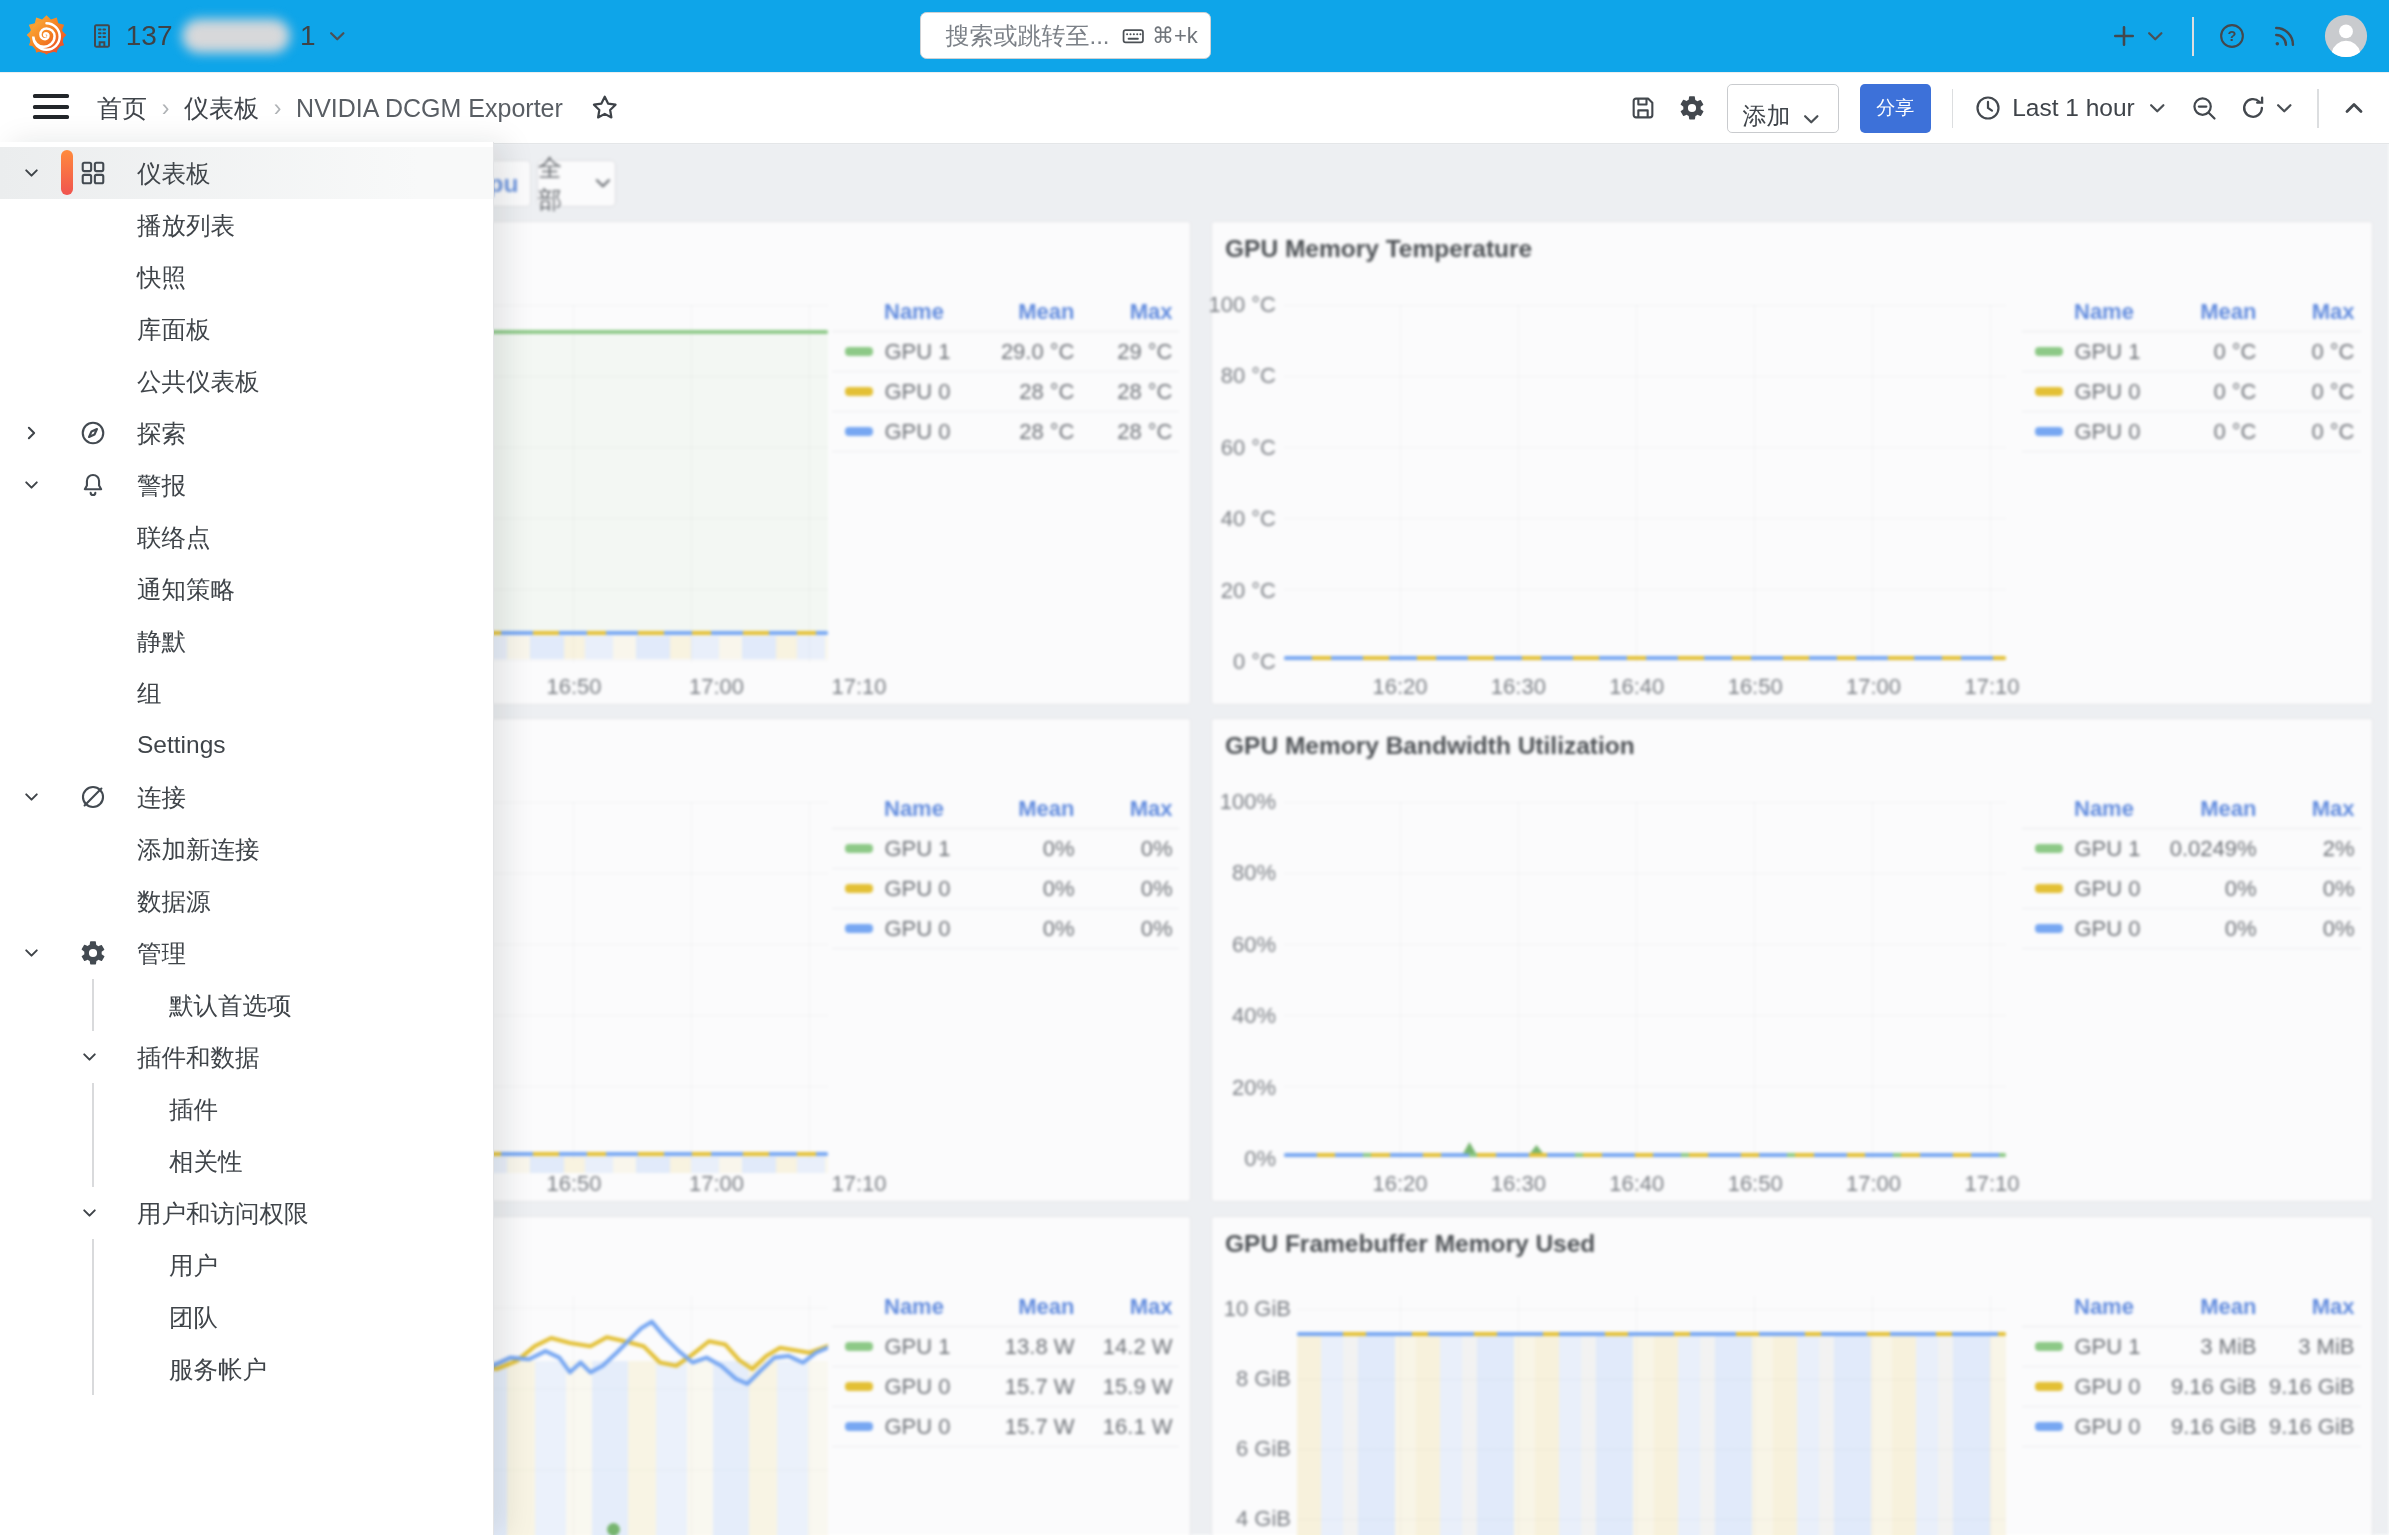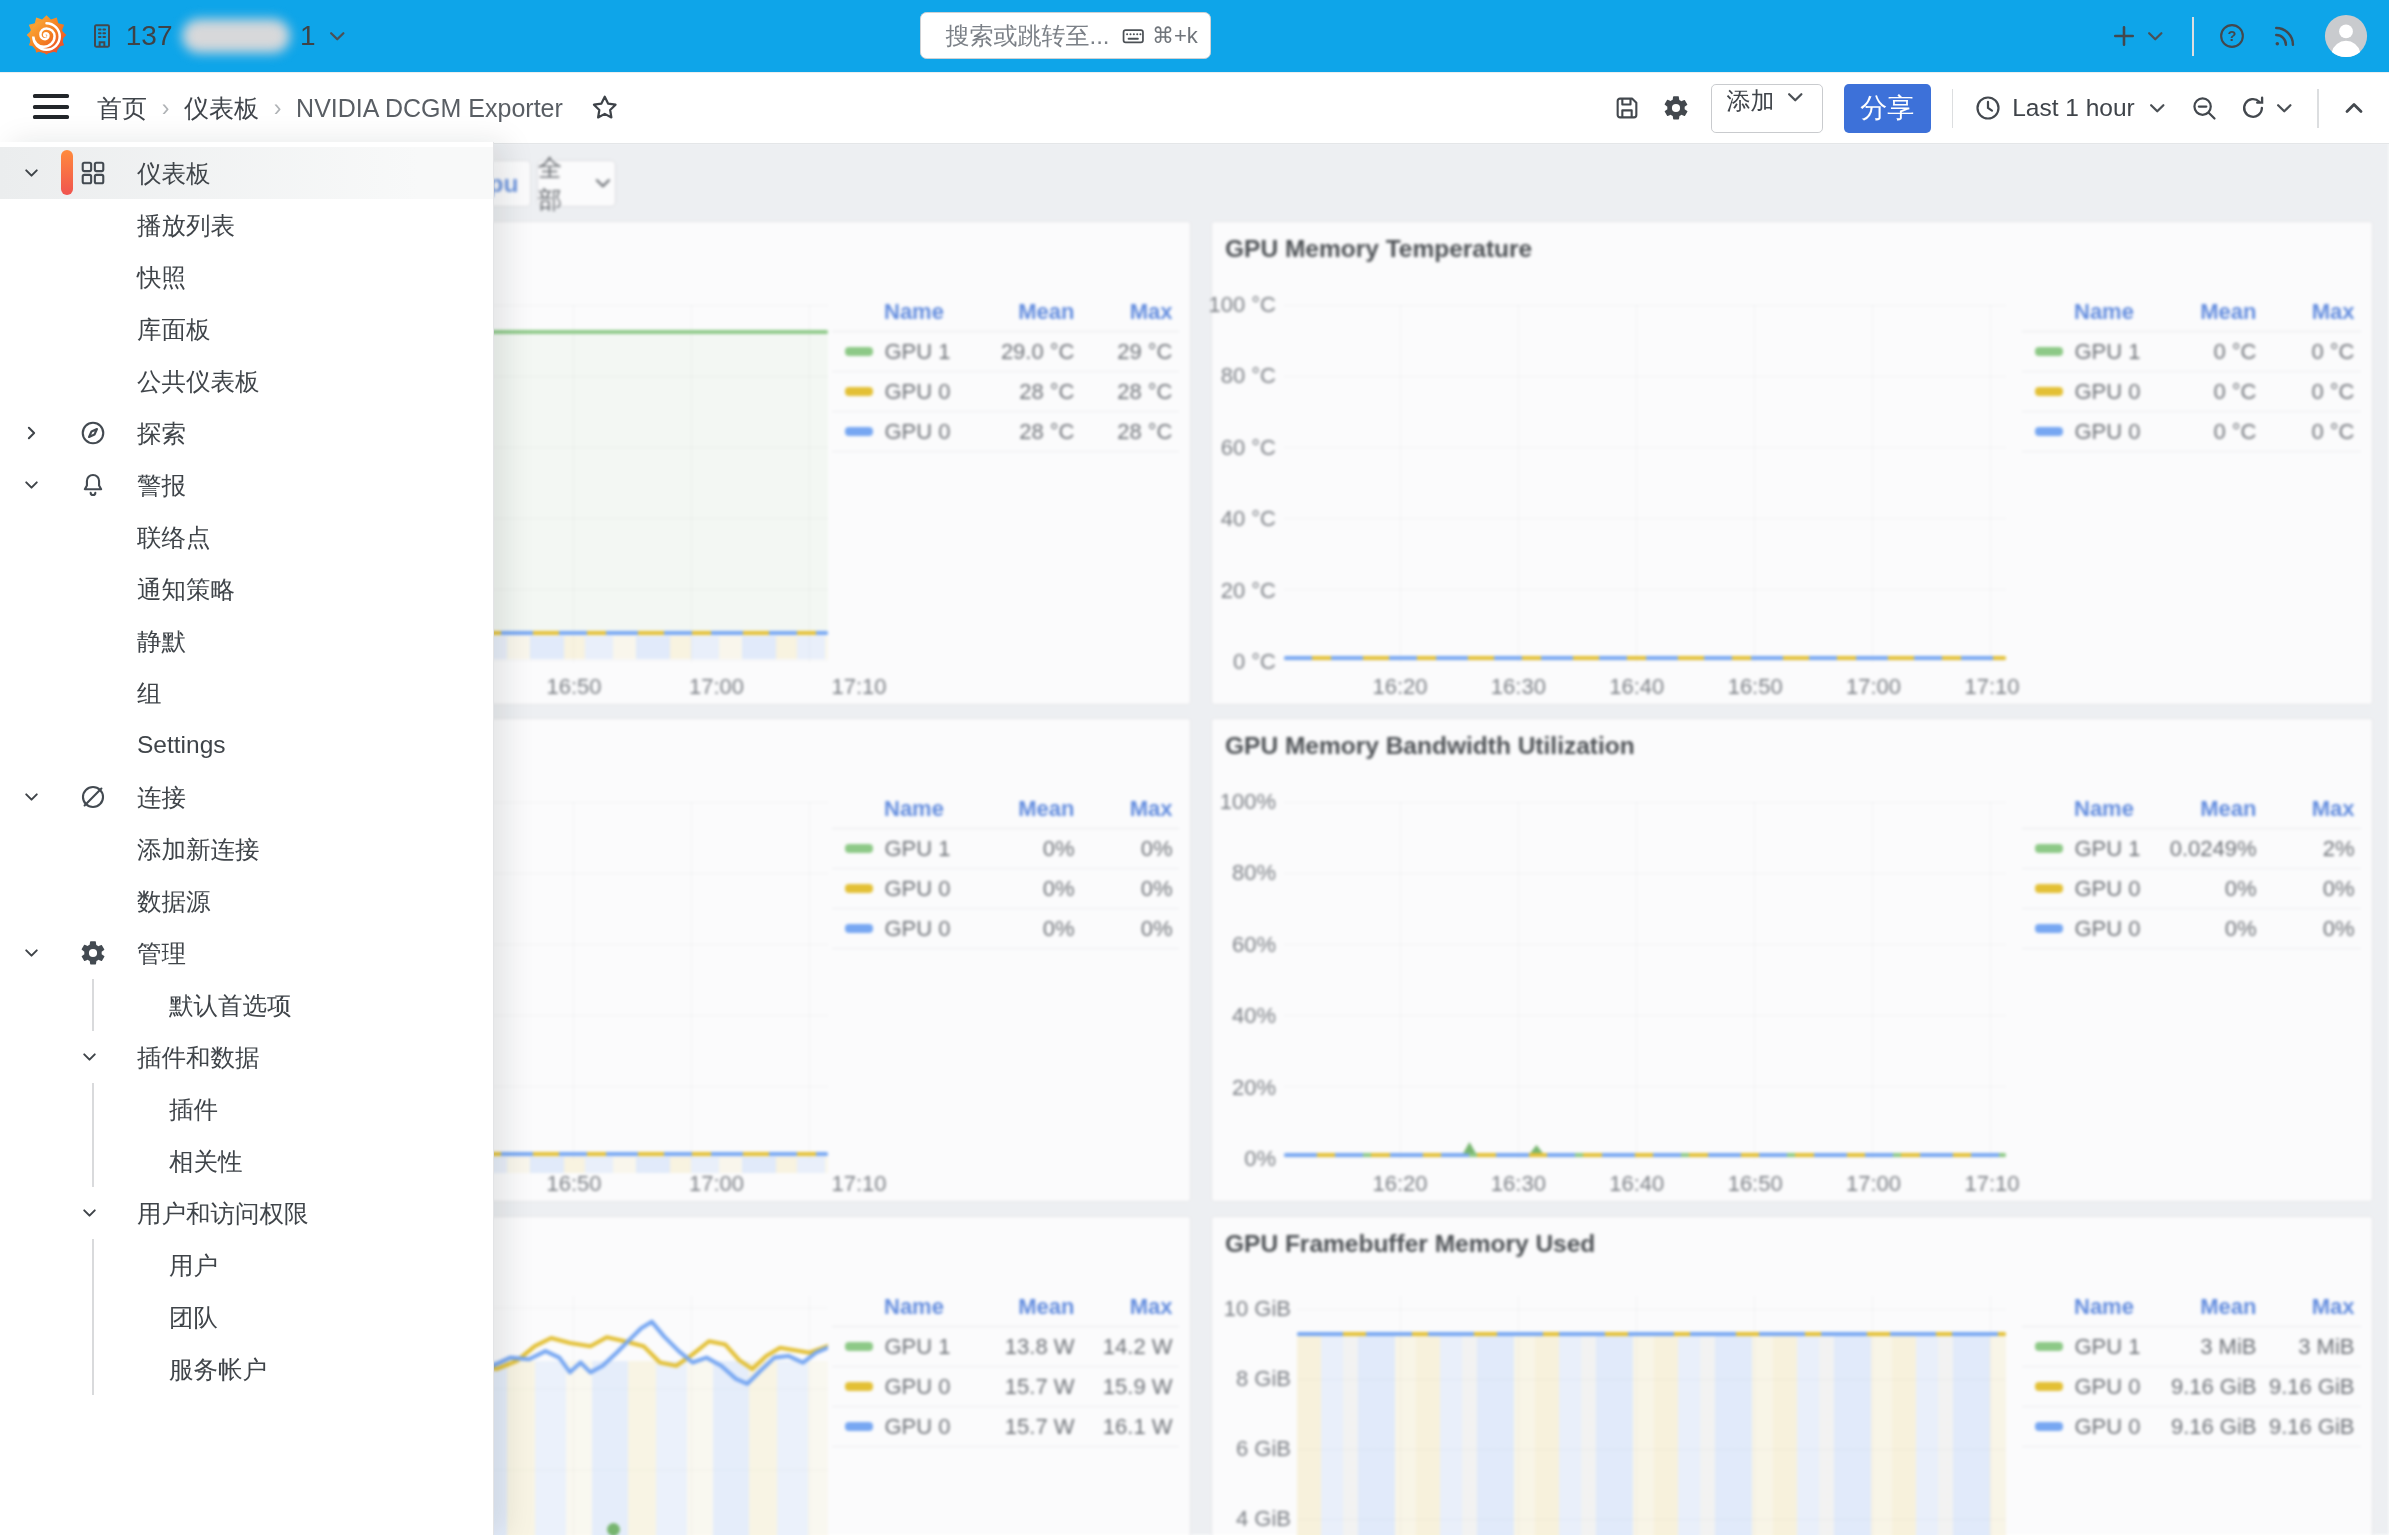--- a/index.html
+++ b/index.html
@@ -110,7 +110,7 @@
   .csep{color:#b0b3b6;font-size:23px;}
   .star{position:absolute;top:19.6px;width:29.5px;height:29.5px;color:#3d4248;cursor:pointer;}
   .tb2-right{position:absolute;right:21px;top:0;height:70px;display:flex;align-items:center;gap:21px;}
-  .btn-outline{display:flex;align-items:flex-start;gap:8.2px;height:49px;padding:0 14.7px;border:1.6px solid #c9cbce;border-radius:4.9px;
+  .btn-outline{display:flex;align-items:flex-end;gap:8.2px;height:49px;padding:0 14.7px;border:1.6px solid #c9cbce;border-radius:4.9px;
     font-size:24px;color:#3f444a;background:#fff;cursor:pointer;}
   .btn-blue{display:flex;align-items:center;height:49px;padding:0 16.4px;border:none;border-radius:4.9px;
     font-size:27px;color:#fff;background:#3d71d9;cursor:pointer;}

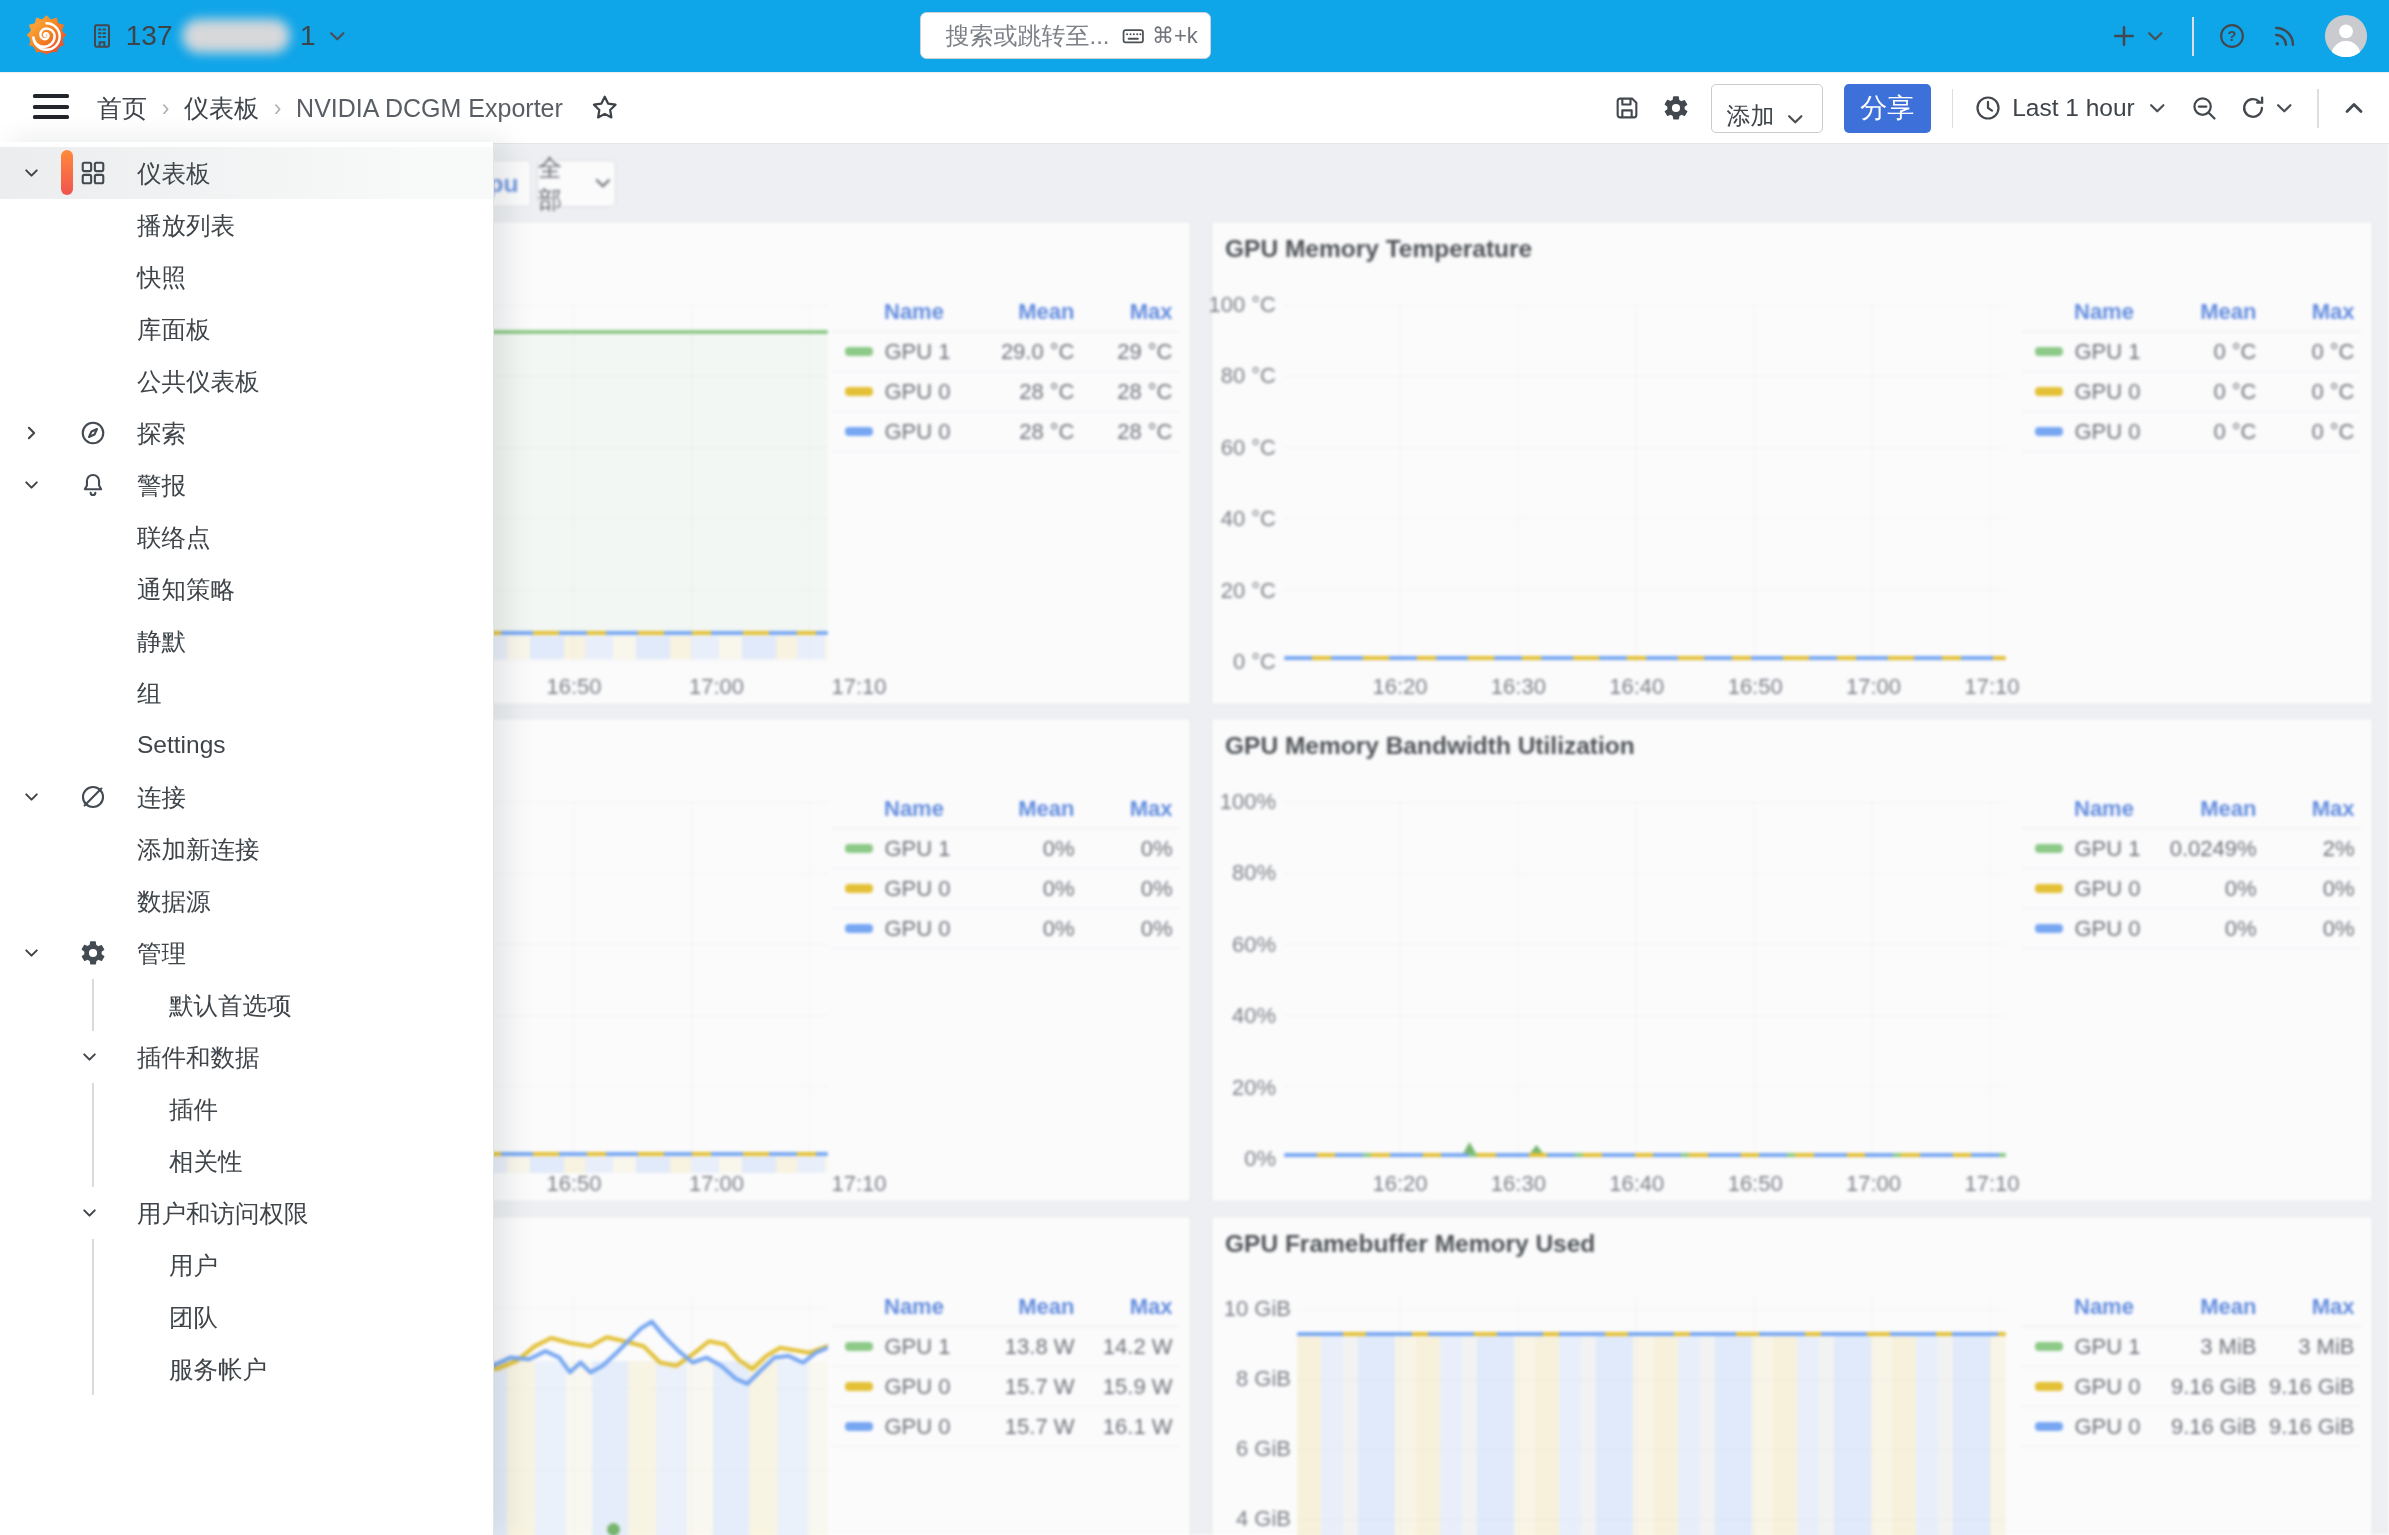--- a/index.html
+++ b/index.html
@@ -113,7 +113,7 @@
   .btn-outline{display:flex;align-items:flex-end;gap:8.2px;height:49px;padding:0 14.7px;border:1.6px solid #c9cbce;border-radius:4.9px;
     font-size:24px;color:#3f444a;background:#fff;cursor:pointer;}
   .btn-blue{display:flex;align-items:center;height:49px;padding:0 16.4px;border:none;border-radius:4.9px;
-    font-size:27px;color:#fff;background:#3d71d9;cursor:pointer;}
+    font-size:19px;color:#fff;background:#3d71d9;cursor:pointer;}
   .trange{display:flex;align-items:center;gap:9.8px;font-size:24.5px;color:#3f444a;cursor:pointer;}
 
   

